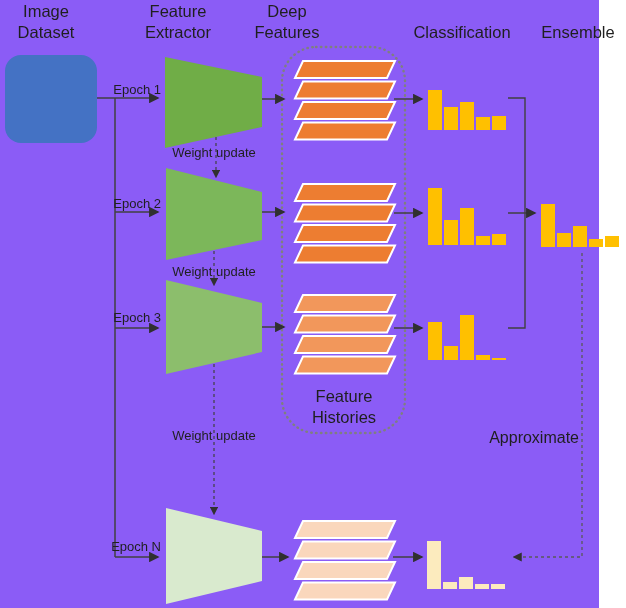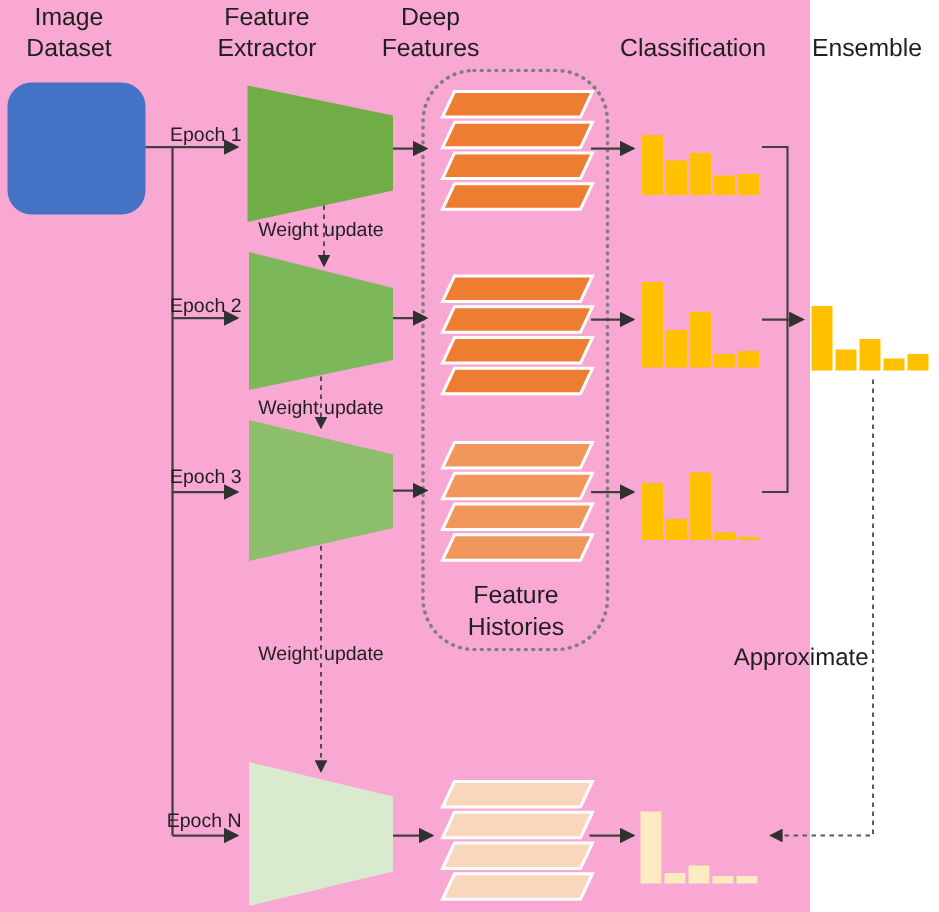--- a/index.html
+++ b/index.html
@@ -5,9 +5,9 @@
   html, body { margin: 0; padding: 0; background: #ffffff; }
   #canvas {
     position: relative;
-    width: 540px;
+    width: 599px;
     height: 608px;
-    background: #f9a8d4;
+    background: #8b5cf6;
     font-family: "Liberation Sans", sans-serif;
   }
   svg text {

